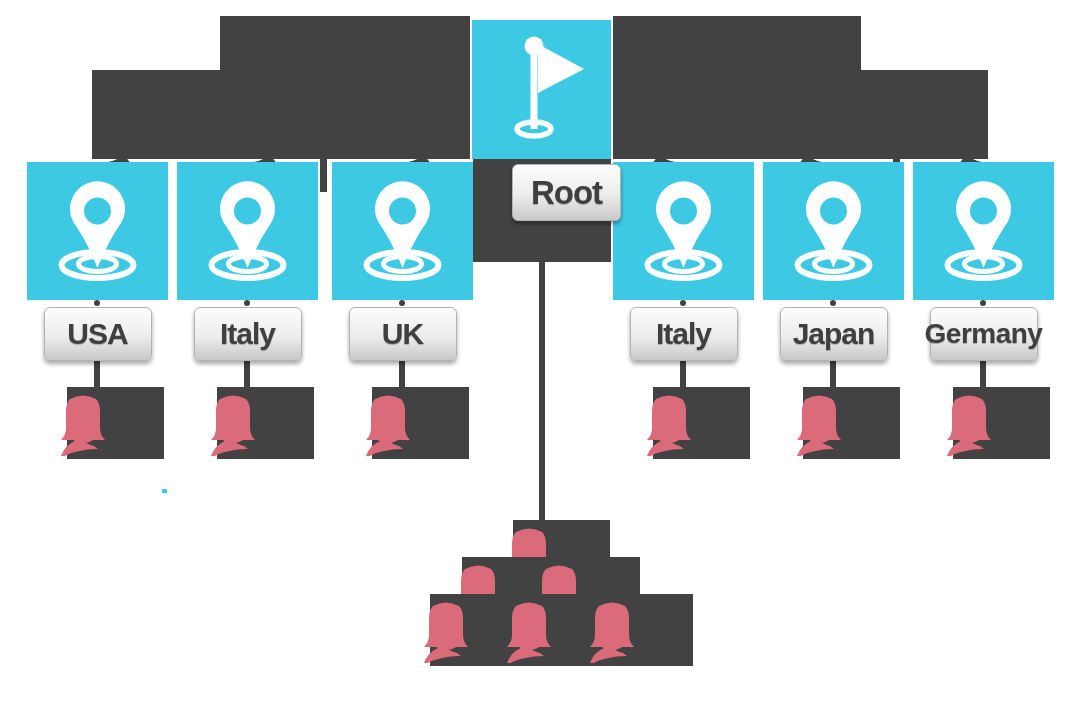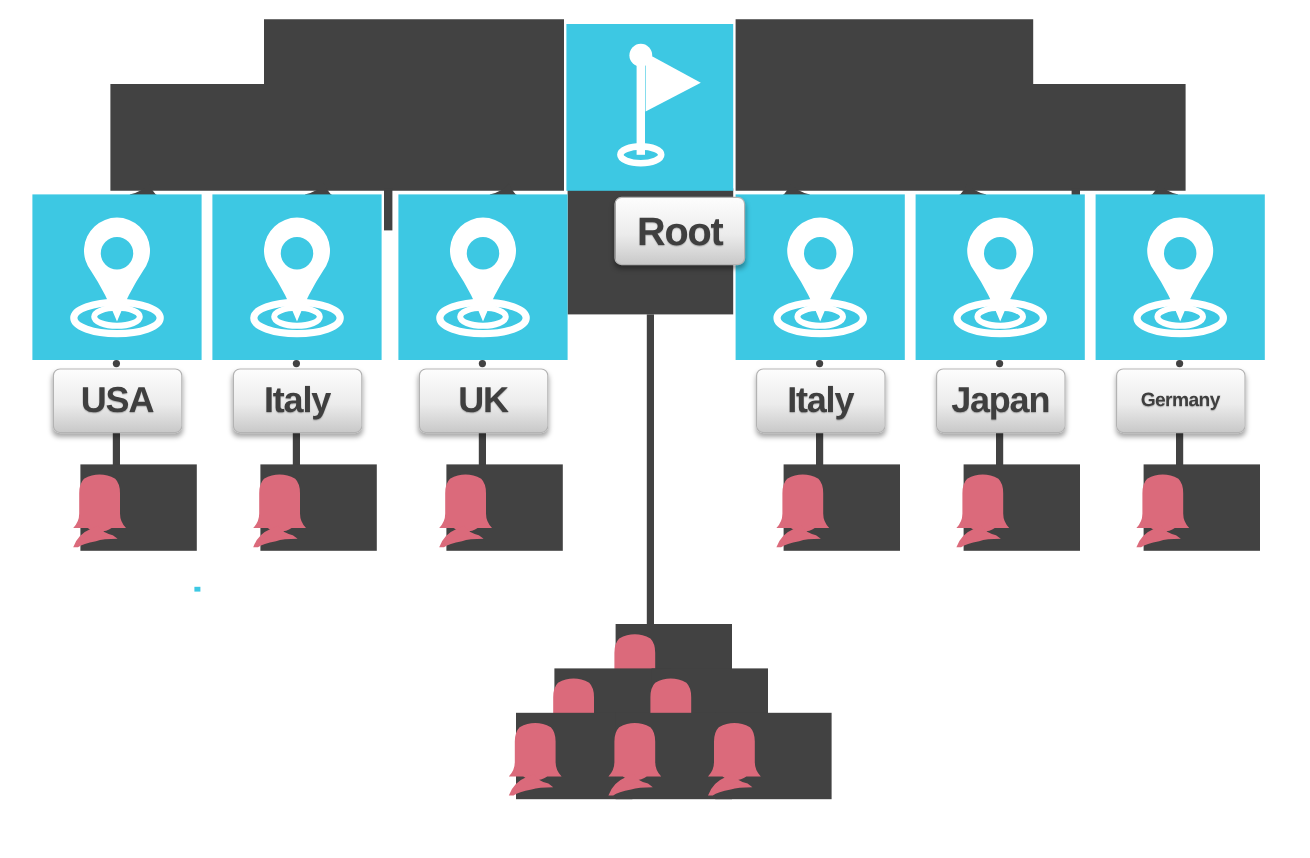--- a/index.html
+++ b/index.html
@@ -26,7 +26,7 @@
     font-weight:bold;font-size:30px;letter-spacing:-1px;color:#3f3f3f;
     text-shadow:0 1px 1px rgba(0,0,0,0.25);
   }
-  .plaque.small-text{font-size:16px;letter-spacing:-0.5px;}
+  .plaque.small-text{font-size:28px;letter-spacing:-0.5px;}
   .plaque.root-plaque{width:107px;height:55px;font-size:33px;}
   
   .column{position:absolute;left:0;top:0;width:0;height:0;}

